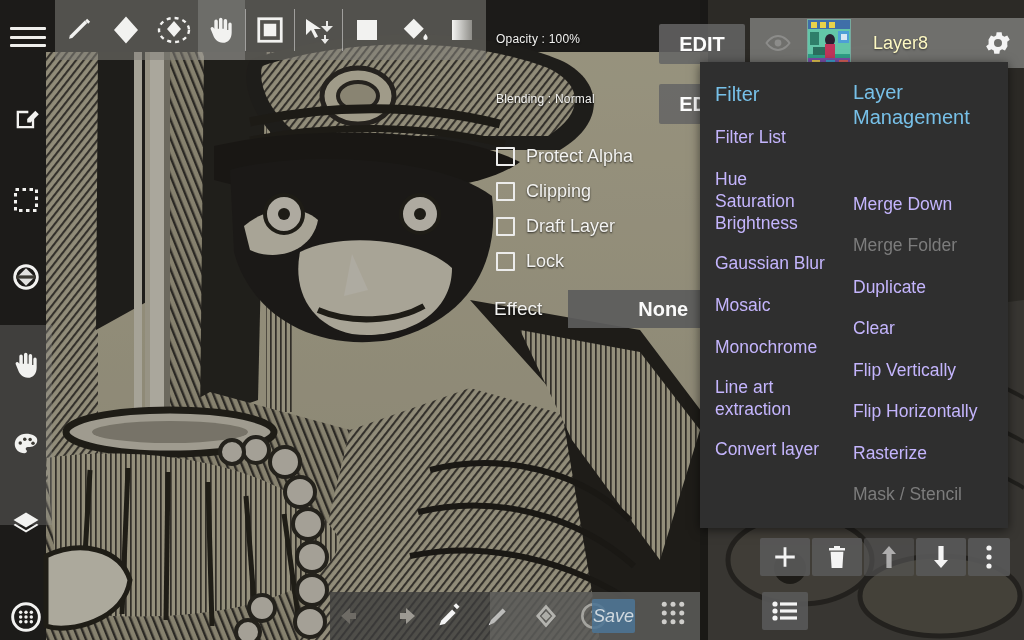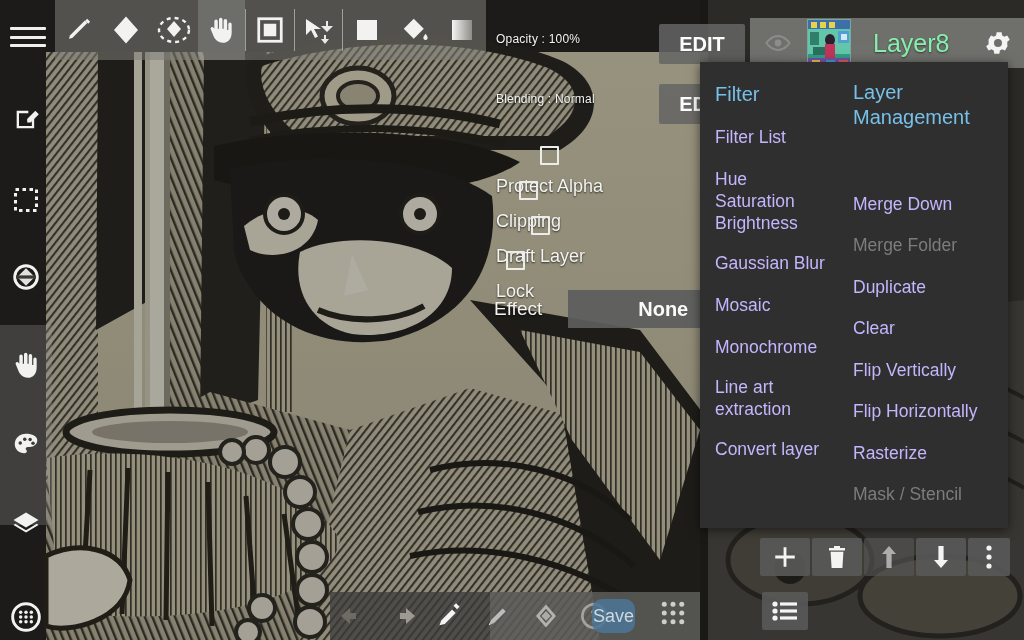--- a/index.html
+++ b/index.html
@@ -117,7 +117,7 @@
   }
   #layer-thumb svg { display:block; width: 44px; height: 48px; }
   #layer-name {
-    flex: 1; padding-left: 22px; color: #86efac; font-size: 25px;
+    flex: 1; padding-left: 22px; color: #fef9c3; font-size: 18px;
     text-shadow: 0 1px 2px rgba(0,0,0,.5);
   }
   #gear-btn { width: 52px; height: 50px; display:flex; align-items:center; justify-content:center; }

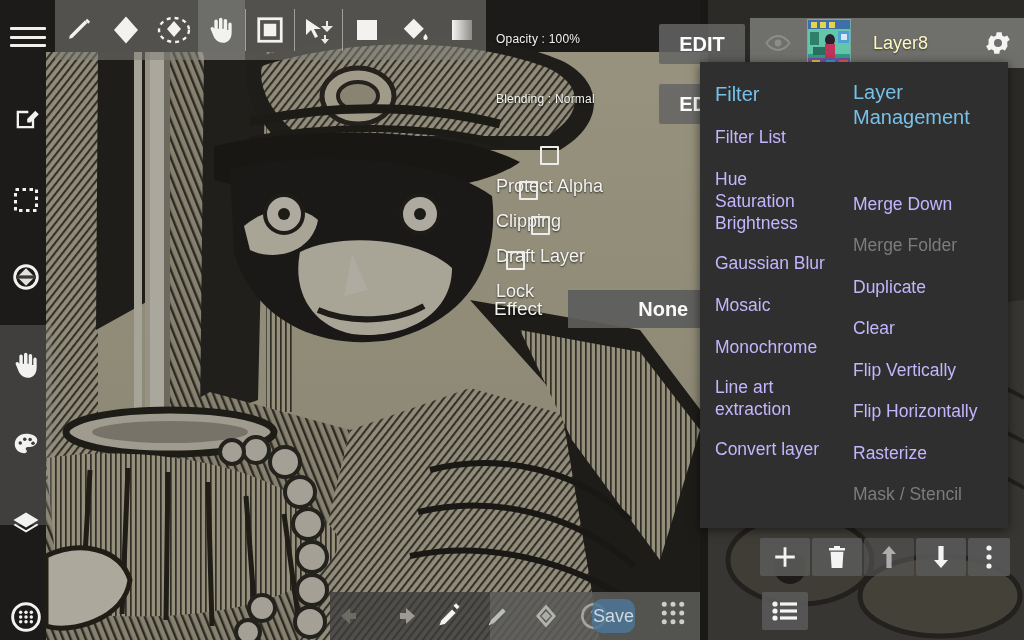--- a/index.html
+++ b/index.html
@@ -71,7 +71,7 @@
   .check-row {
     position: absolute; left: 6px;
     display: flex; align-items: center; gap: 11px;
-    font-size: 18px; text-shadow: 0 1px 2px rgba(0,0,0,.75); flex-direction: column;
+    font-size: 18px; text-shadow: 0 1px 2px rgba(0,0,0,.75);
   }
   .cbox {
     width: 19px; height: 19px; border: 2px solid #ececeb; background: transparent;

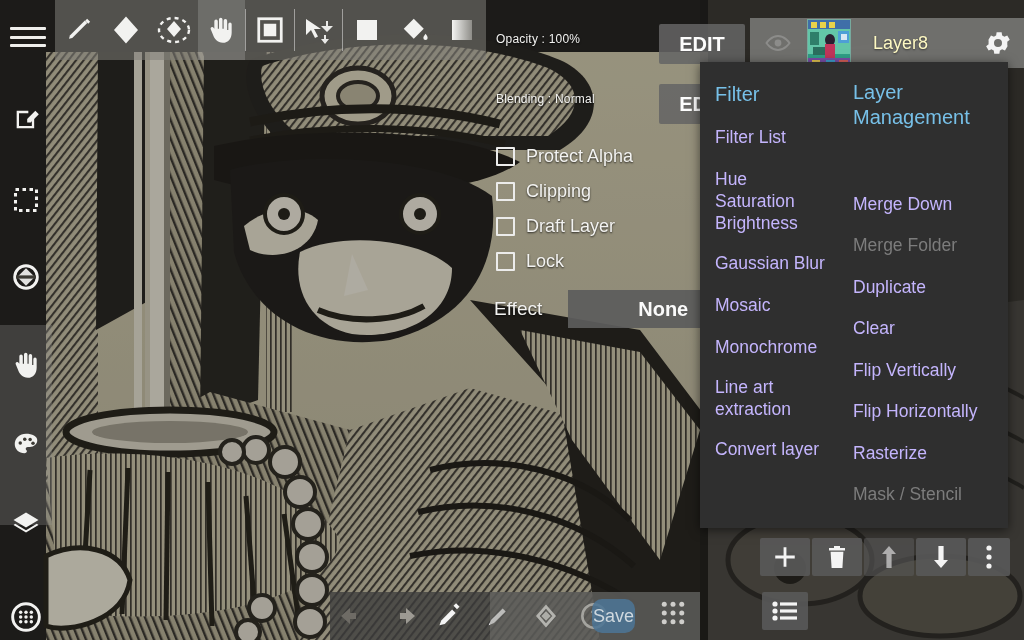--- a/index.html
+++ b/index.html
@@ -159,7 +159,8 @@
     background: rgba(76,116,148,0.88);
     color: #cfd8de; font-size: 18px;
     display: flex; align-items: center; justify-content: center;
-    border-radius: 10px;
+    border-radius: 2px;
+    font-style: italic;
   }
   #grid-btn { position: absolute; left: 658px; top: 598px; width: 36px; height: 36px; }
 

